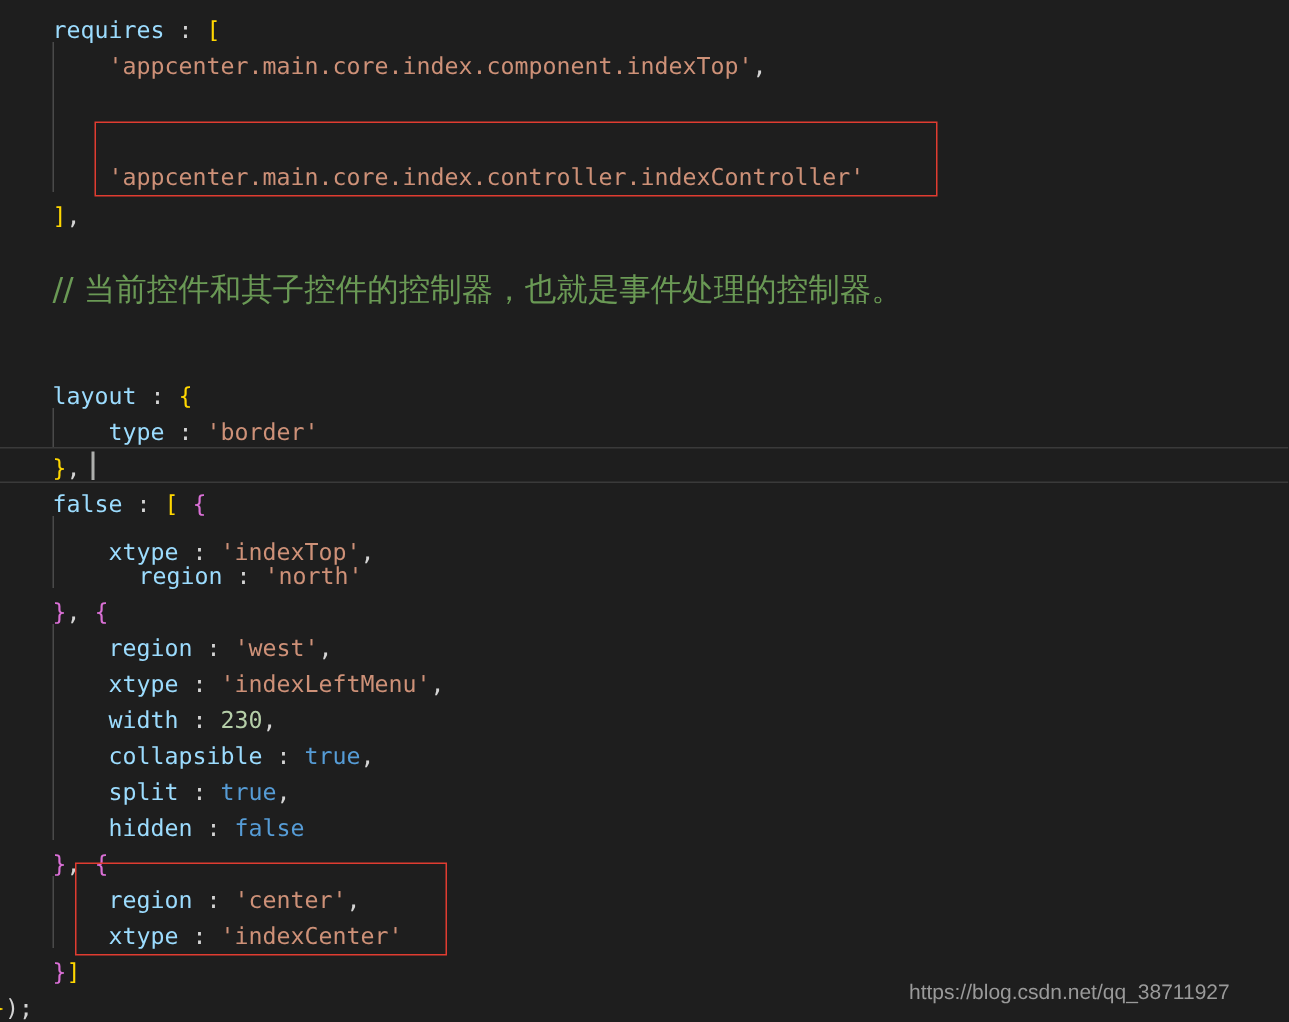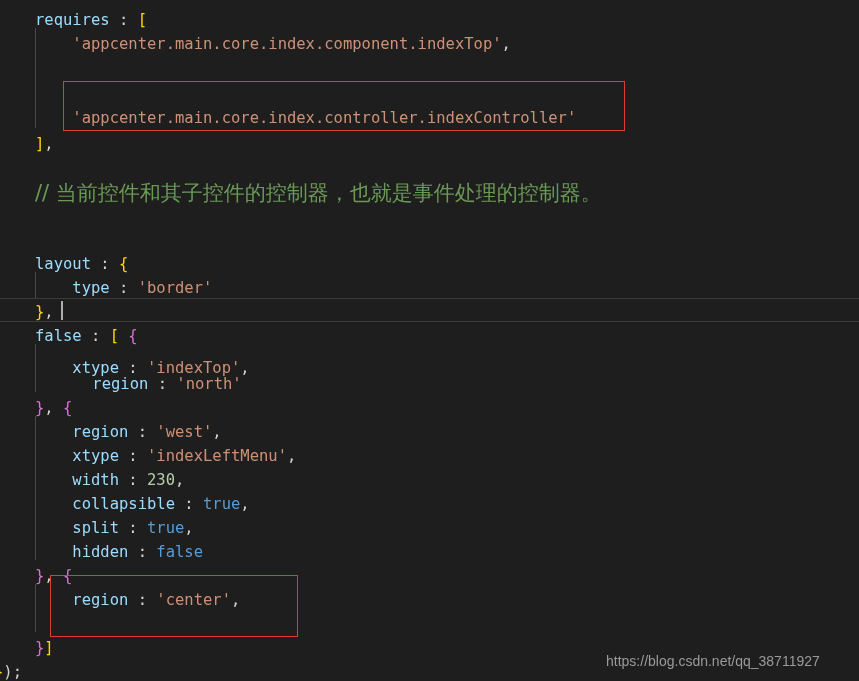--- a/index.html
+++ b/index.html
@@ -160,6 +160,7 @@
 
     <div class="line" style="top:588px;"><span class="txt">    <span class="prop">region</span><span class="punc"> : </span><span class="str">'center'</span><span class="punc">,</span></span></div>
 
+    <div class="line" style="top:612px;"><span class="txt">    <span class="prop">xtype</span><span class="punc"> : </span><span class="str">'indexCenter'</span></span></div>
 
     <div class="line" style="top:636px;"><span class="txt"><span class="br2">}</span><span class="br1">]</span></span></div>
 

